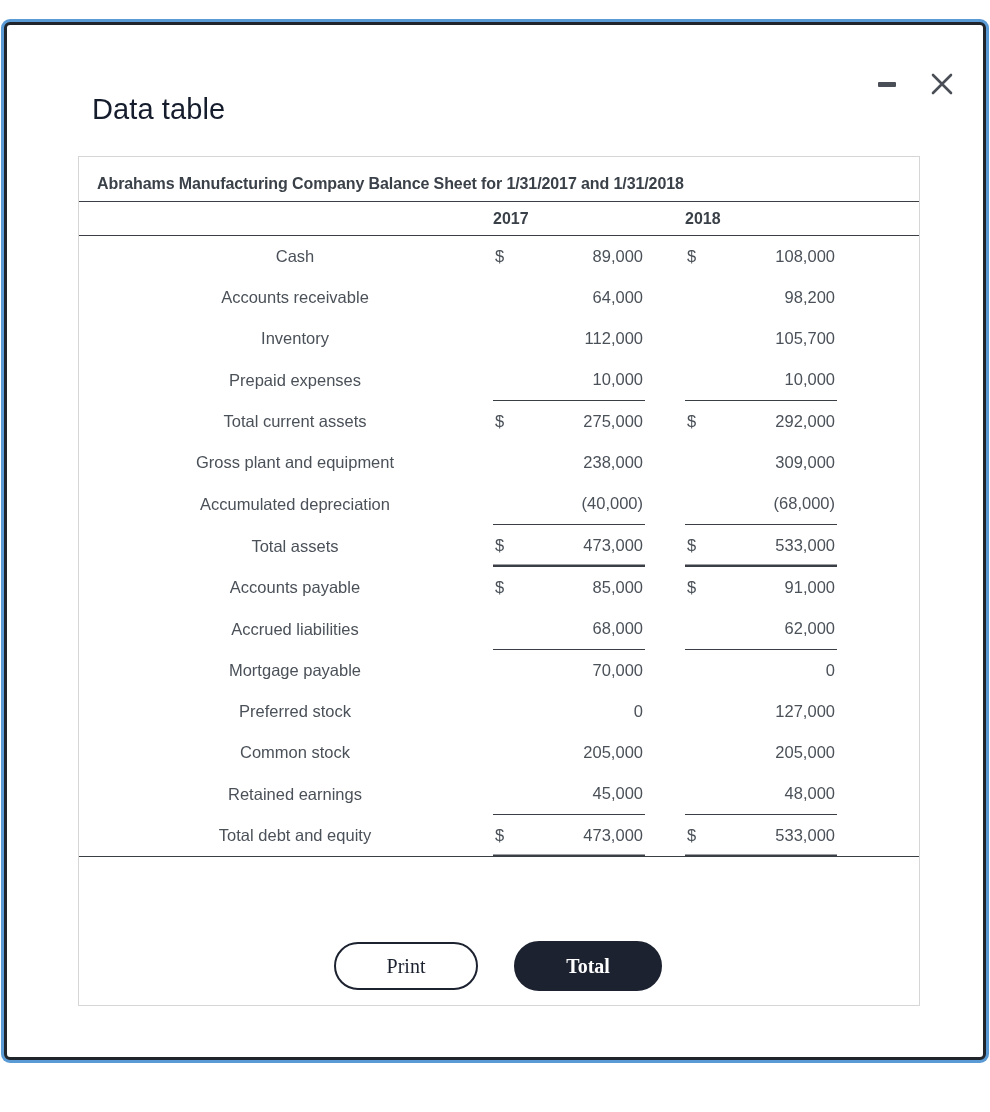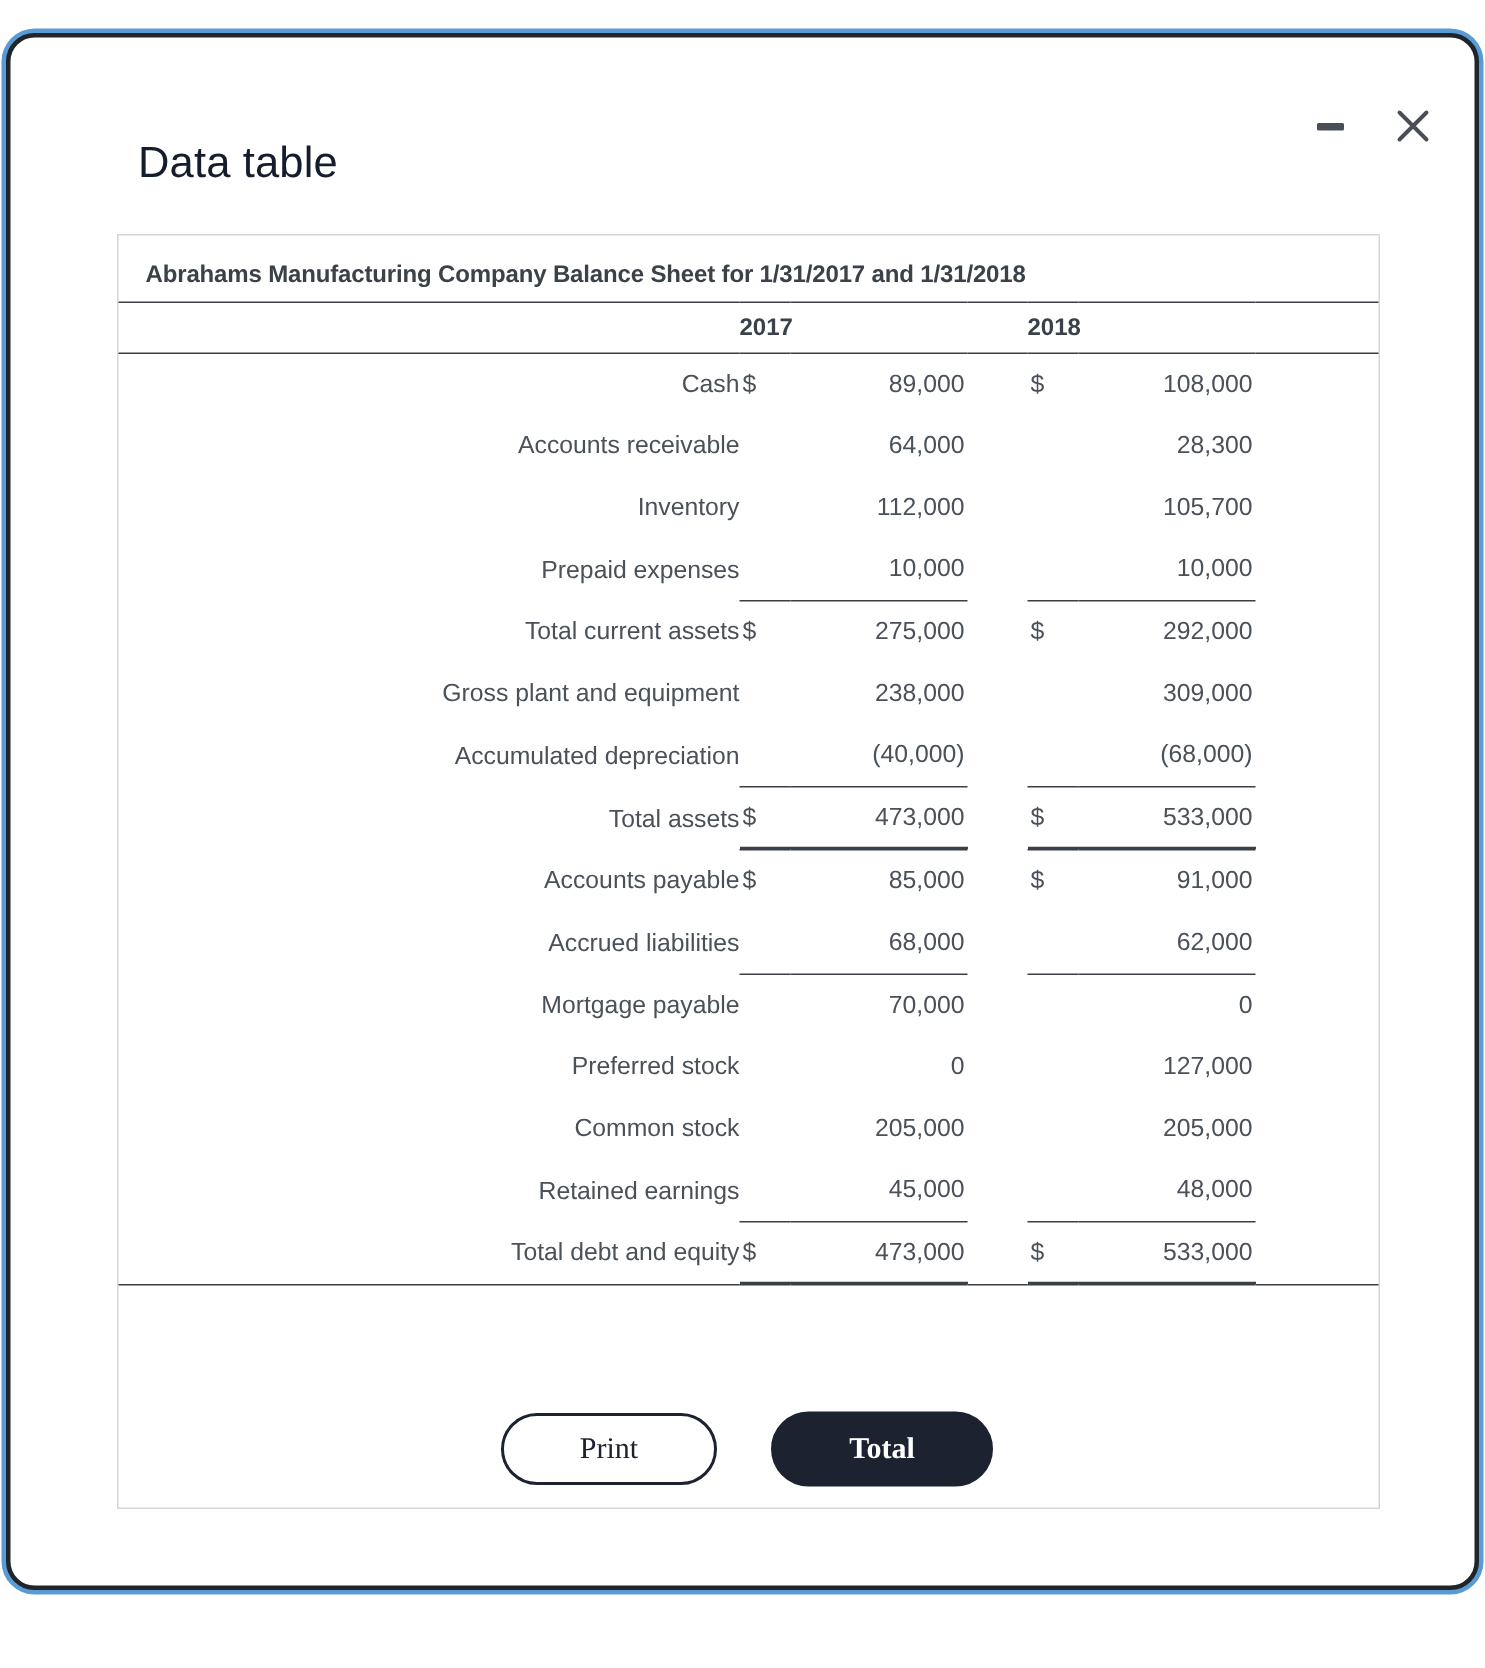--- a/index.html
+++ b/index.html
@@ -34,7 +34,7 @@
     height: 1038px;
     background: #ffffff;
     border: 3px solid #20252b;
-    border-radius: 19px;
+    border-radius: 6px;
     box-sizing: border-box;
     box-shadow: 0 0 0 3px #5b9bd5;
     overflow: hidden;

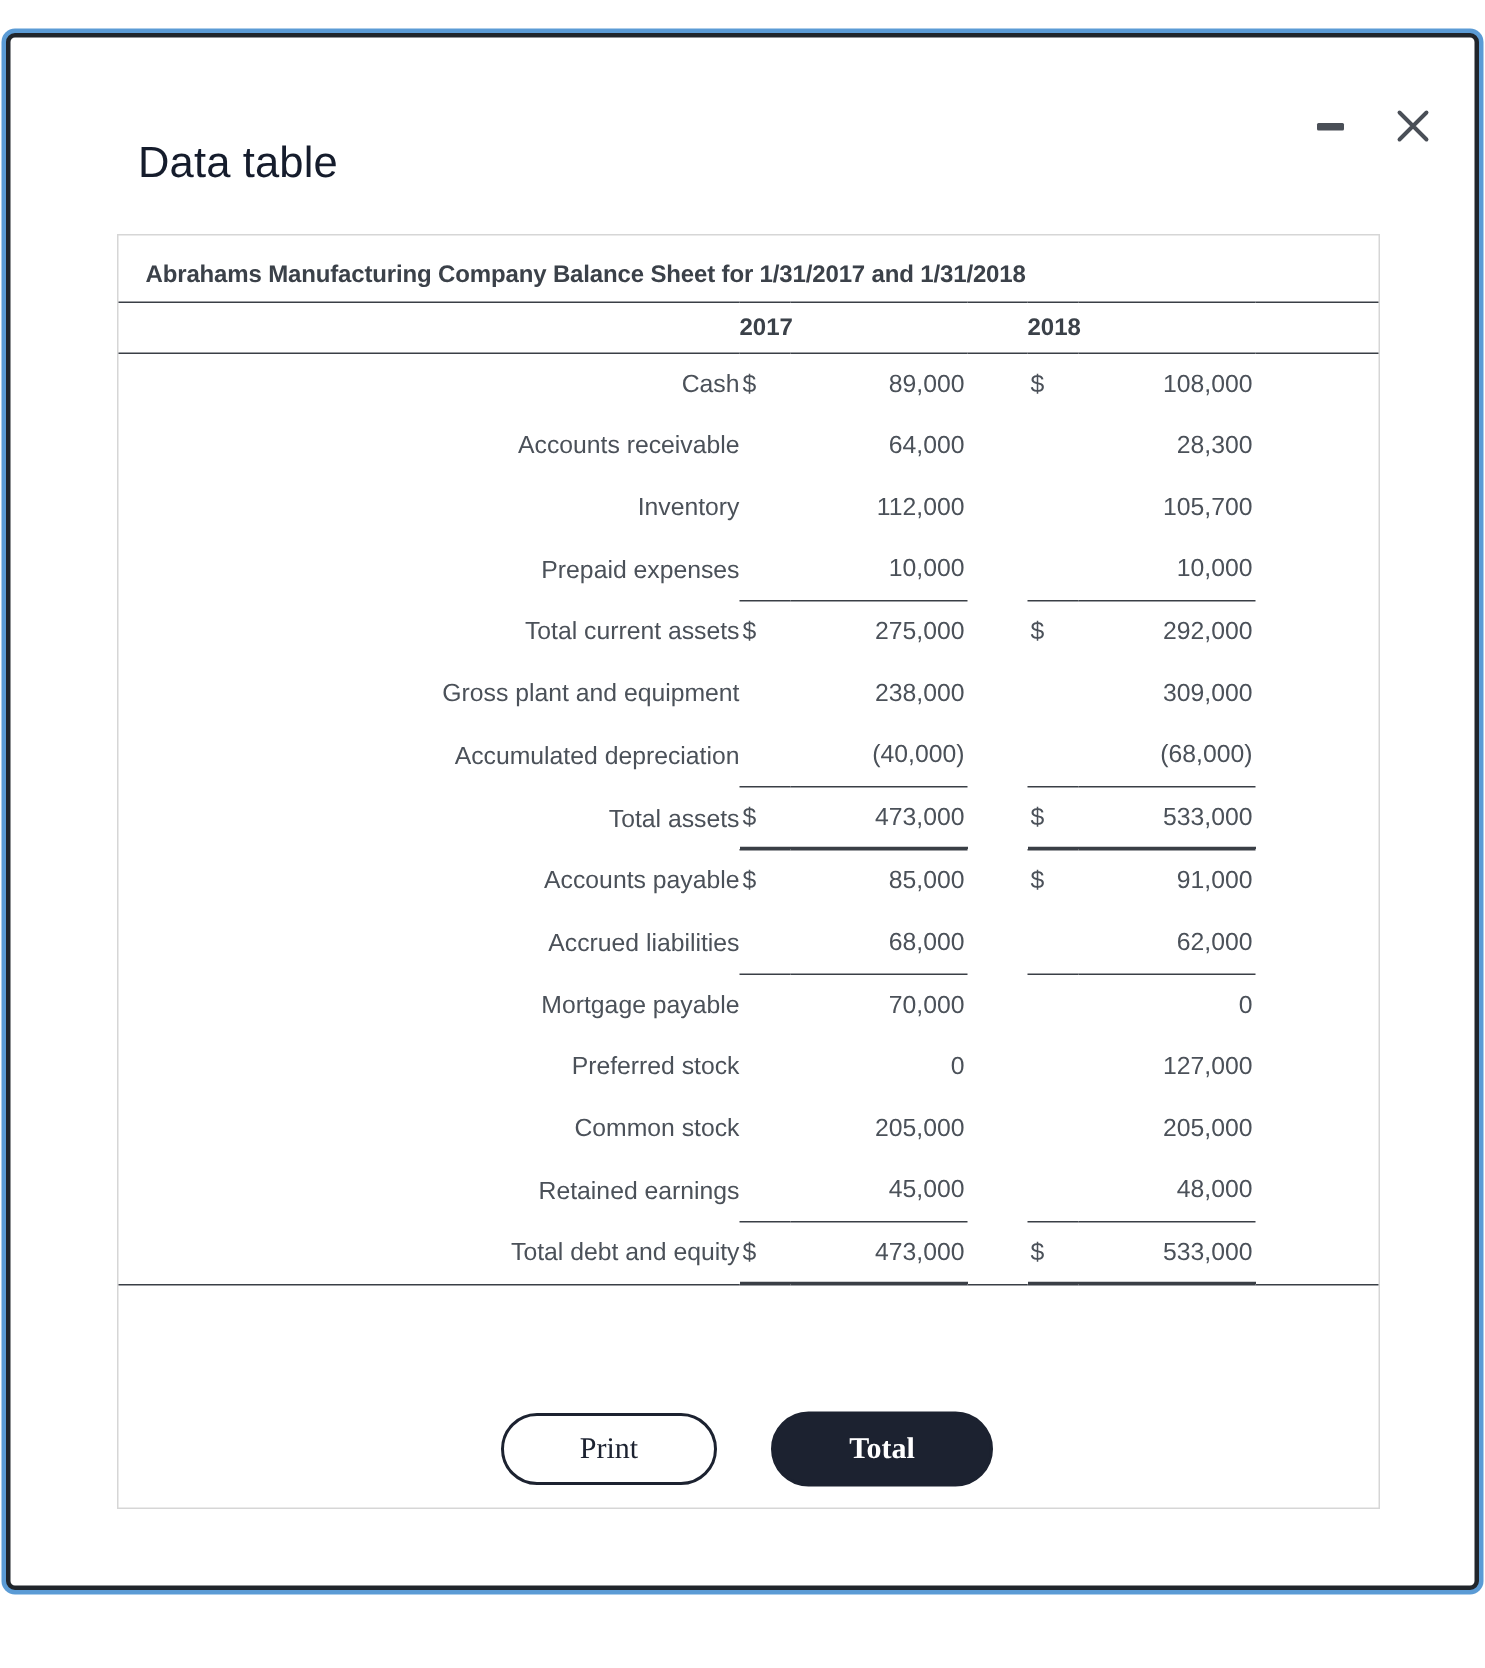--- a/index.html
+++ b/index.html
@@ -138,7 +138,7 @@
   }
   td.lbl {
     padding-left: 18px !important;
-    text-align: right;
+    text-align: center;
   }
   td.cur {
     text-align: left;

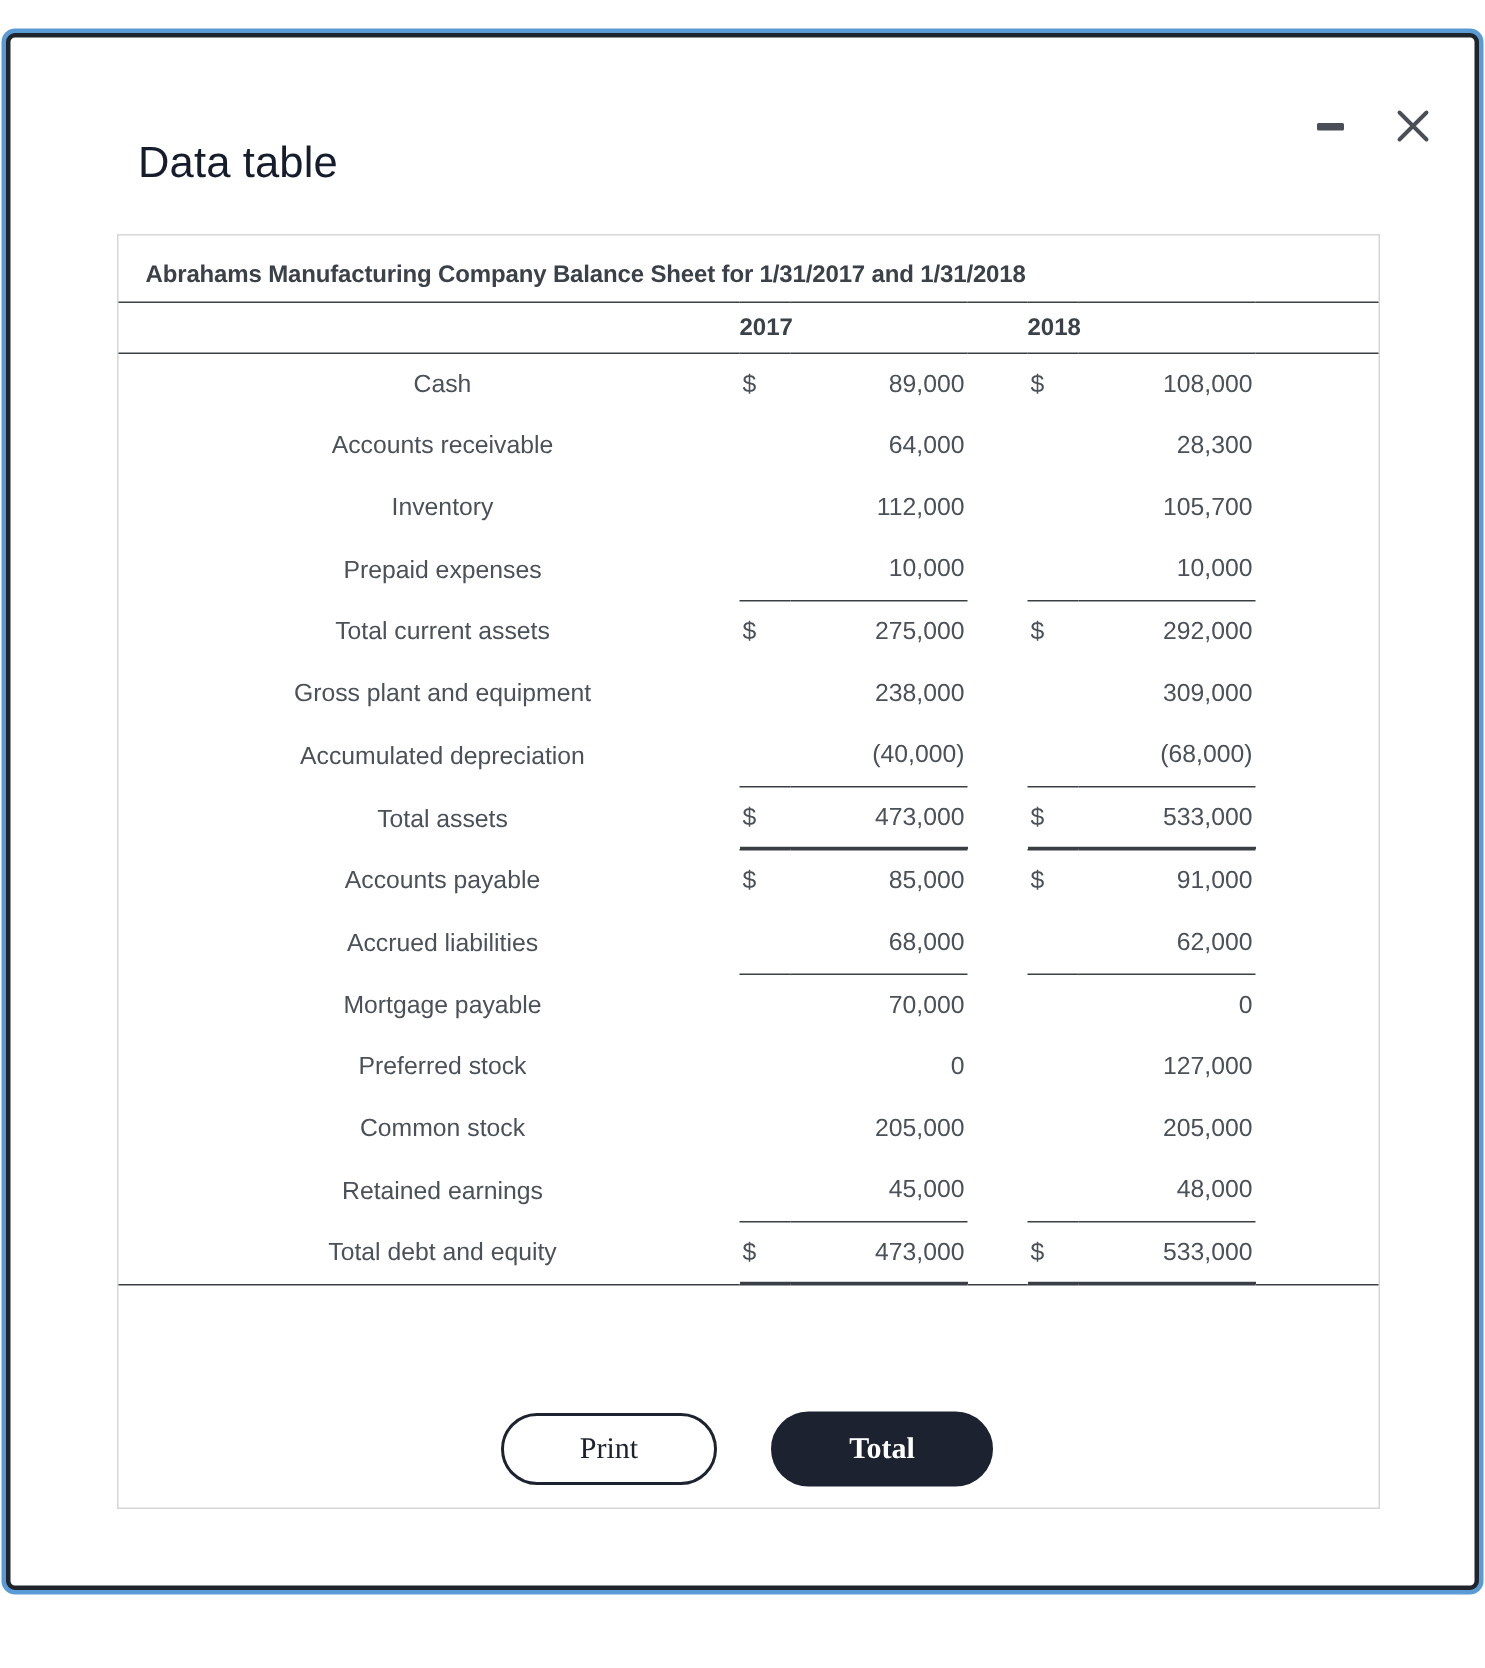--- a/index.html
+++ b/index.html
@@ -259,7 +259,7 @@
             <td class="num">64,000</td>
             <td class=""></td>
             <td class="cur"></td>
-            <td class="num">28,300</td>
+            <td class="num">98,200</td>
             <td class=""></td>
           </tr>
           <tr class="datarow">

